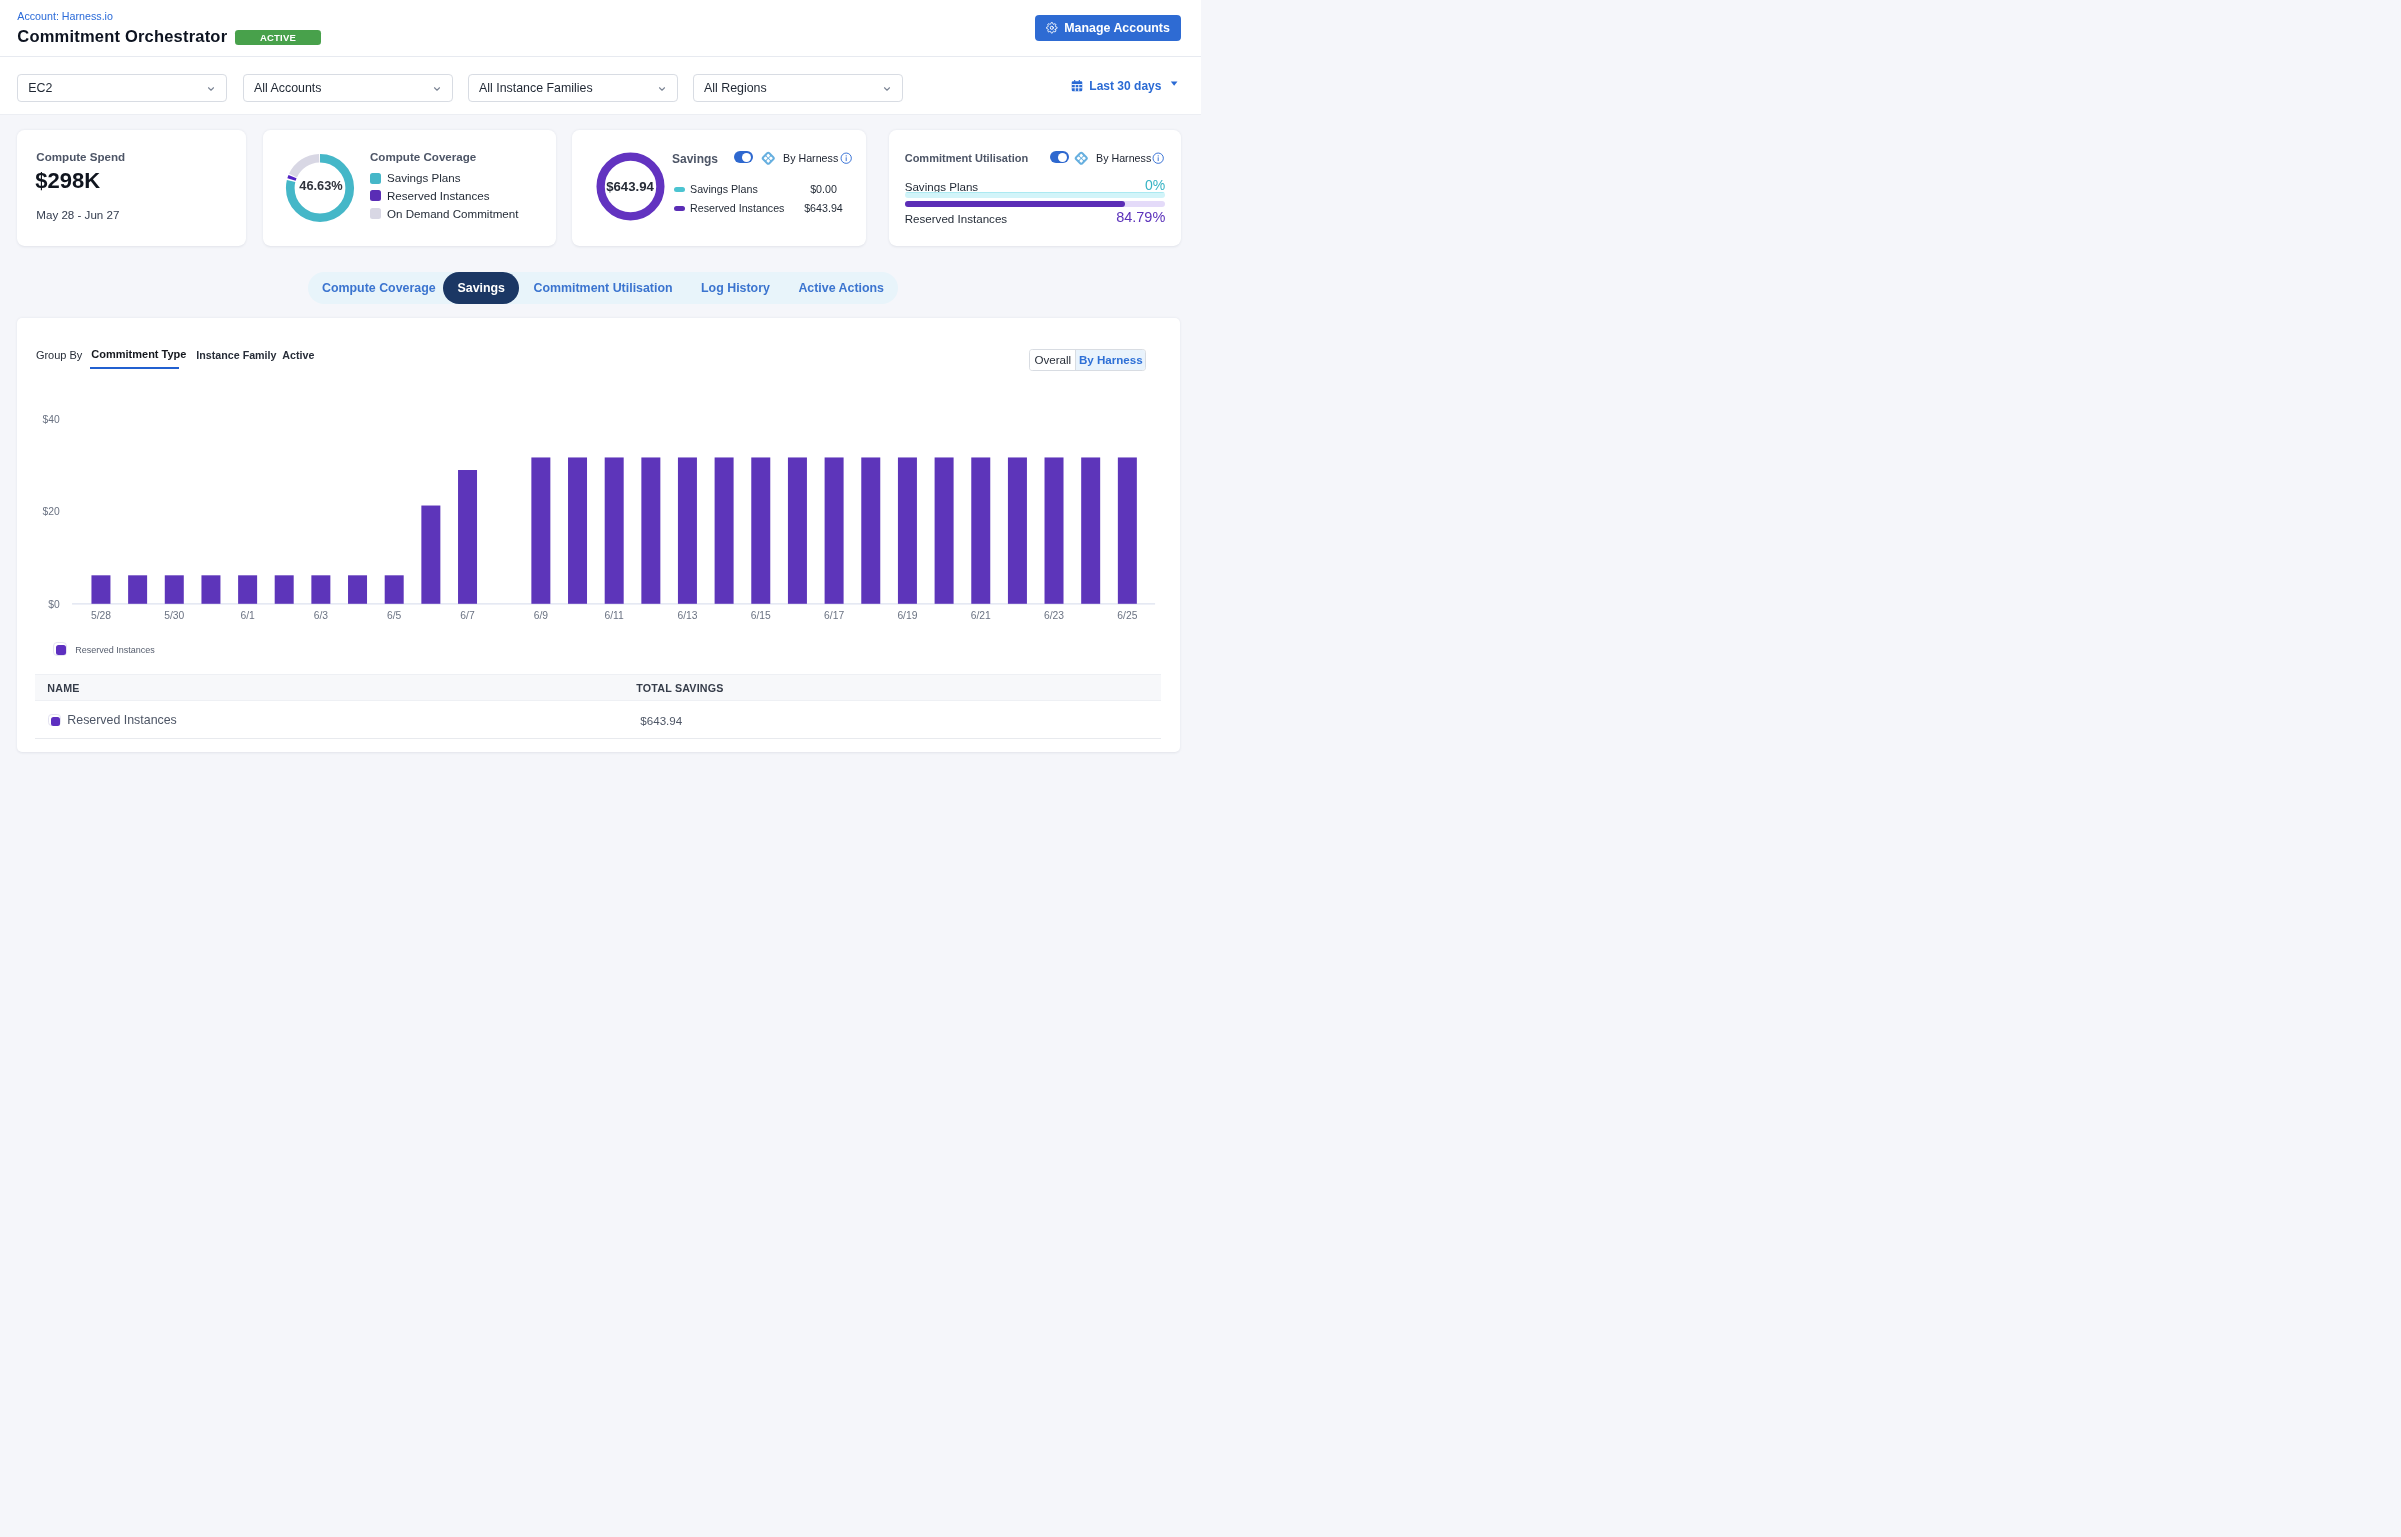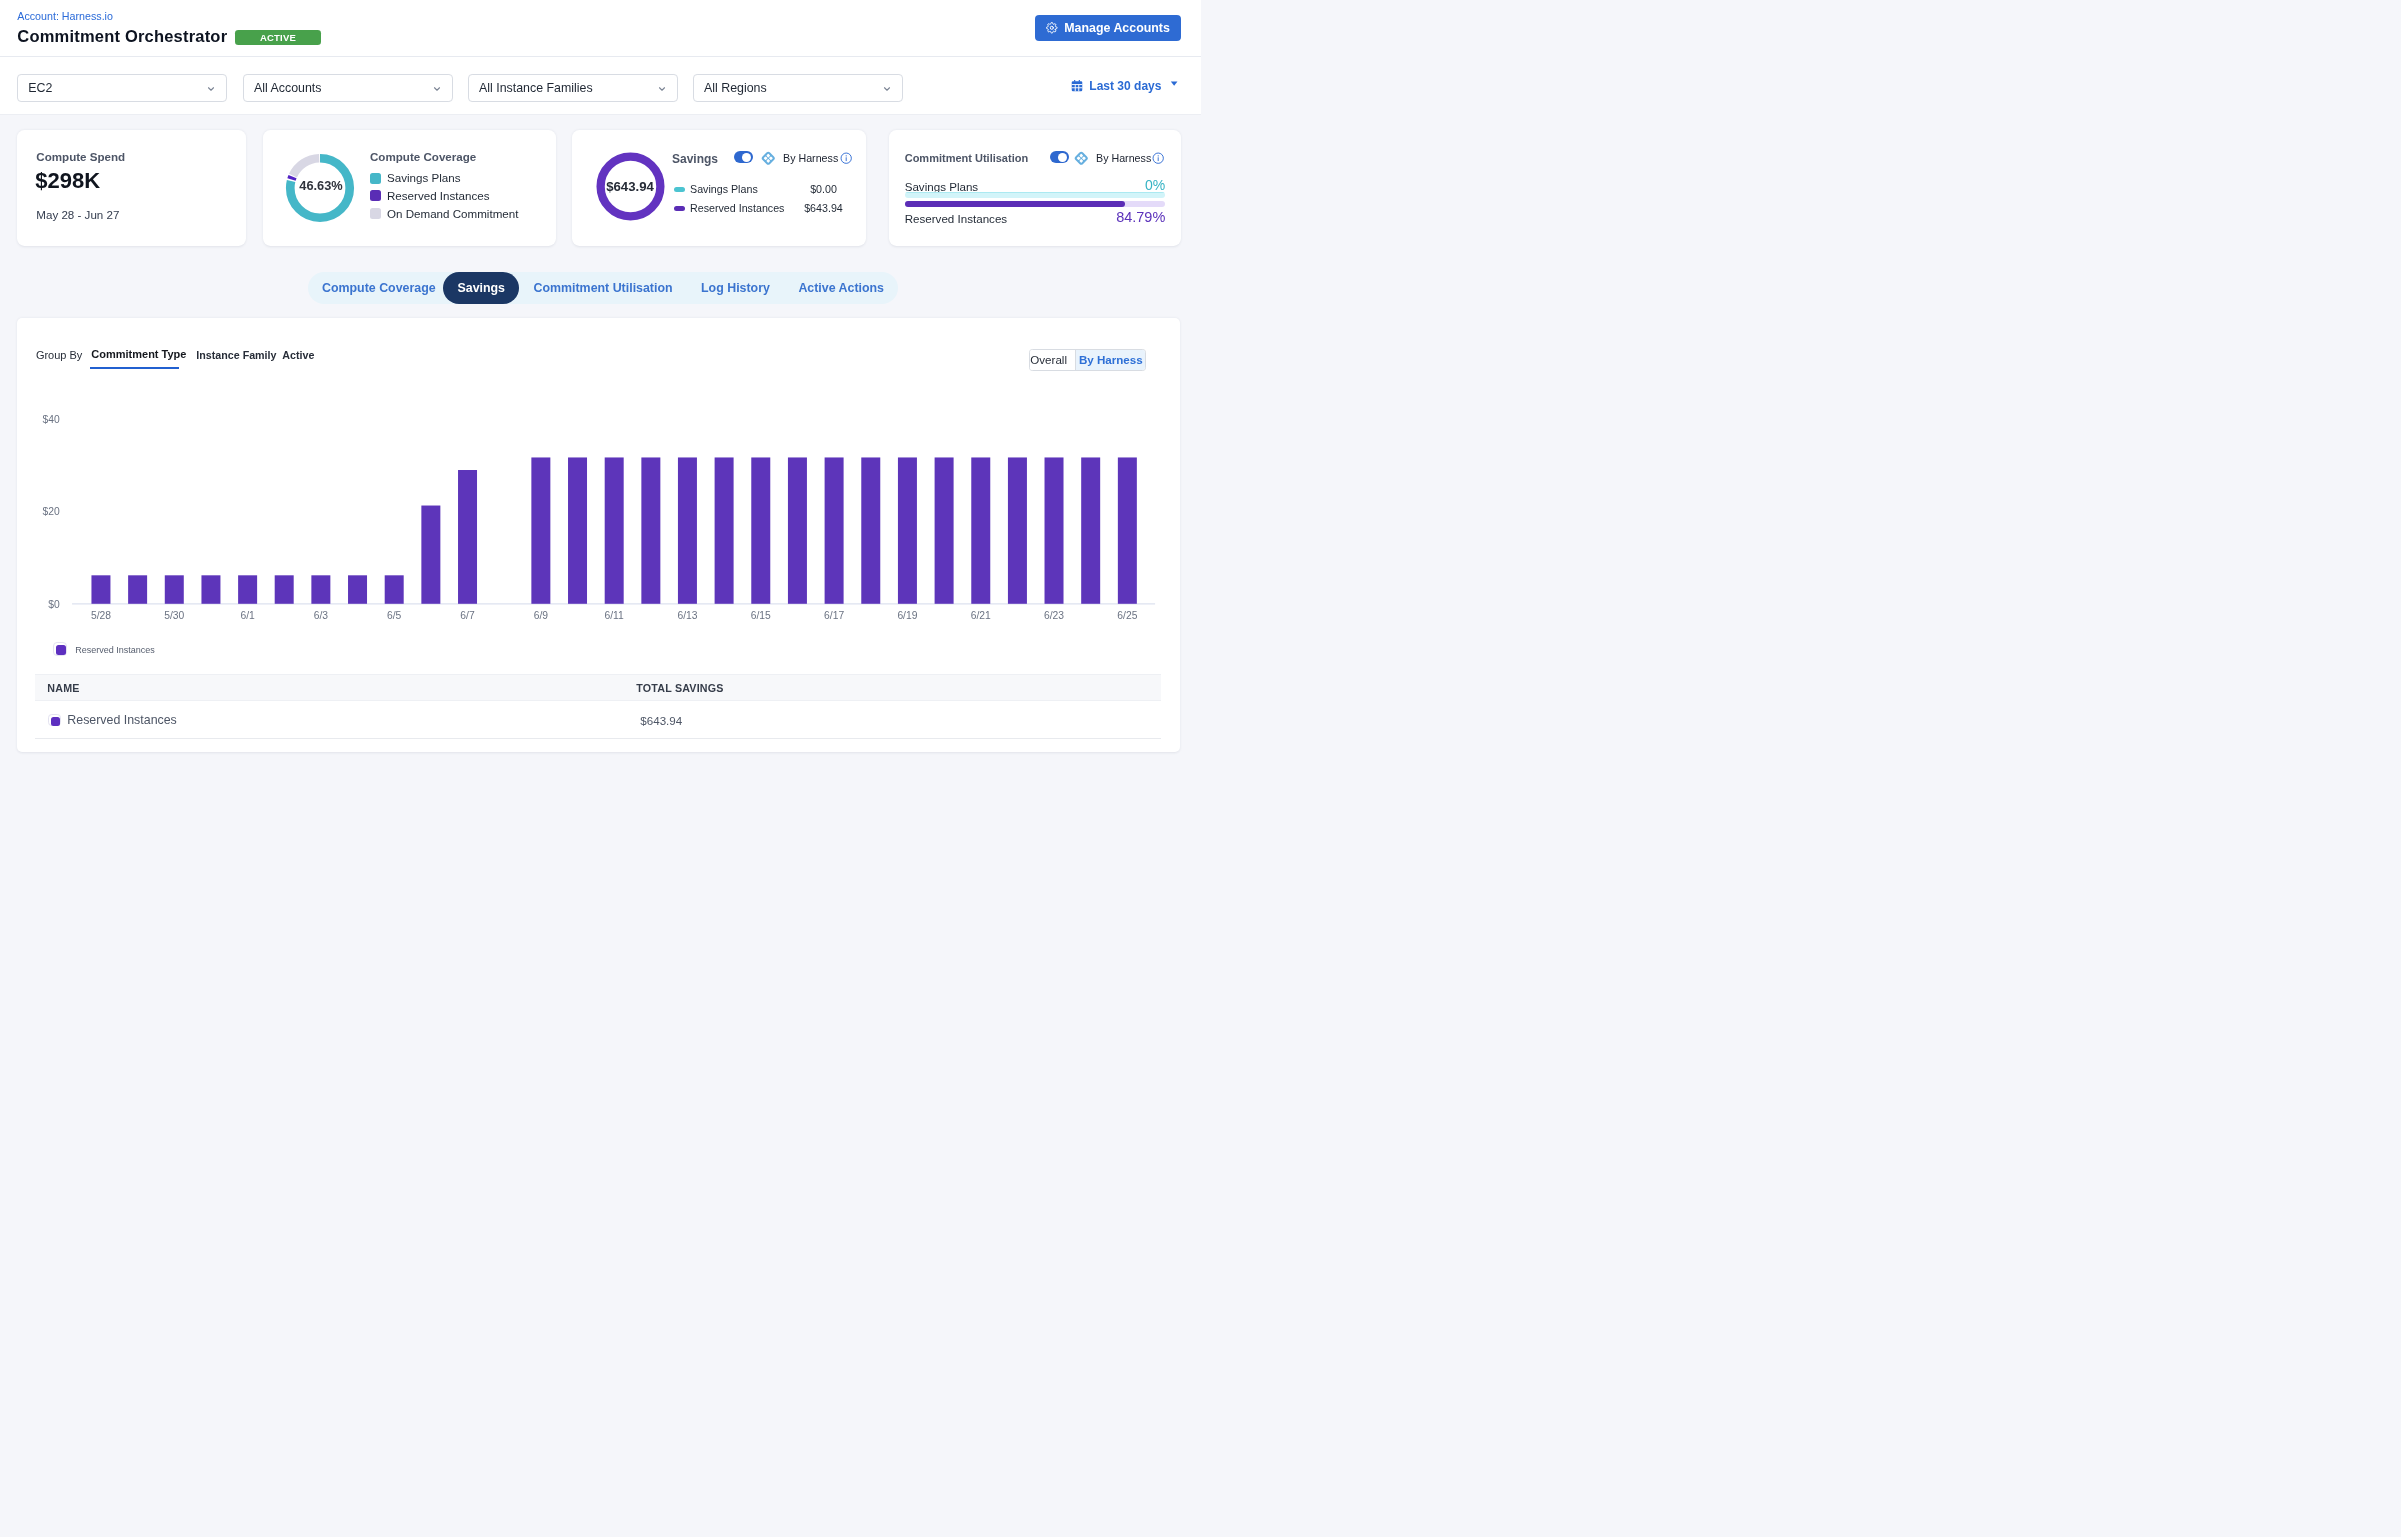--- a/index.html
+++ b/index.html
@@ -149,7 +149,7 @@
 <div style="position:absolute;left:179px;top:31px;font-size:10.7px;color:#272d38;font-weight:bold">Instance Family</div>
 <div style="position:absolute;left:265px;top:31px;font-size:10.7px;color:#272d38;font-weight:bold">Active</div>
 <div style="position:absolute;left:1012px;top:31px;height:22px;border:0.8px solid #d8dce2;border-radius:3.3px;display:flex;overflow:hidden">
-<div style="width:46px;background:#fff;font-size:11.6px;color:#272d38;text-align:left;line-height:20.6px;border-right:0.8px solid #d8dce2">Overall</div>
+<div style="width:46px;background:#fff;font-size:11.6px;color:#272d38;text-align:center;line-height:20.6px;border-right:0.8px solid #d8dce2">Overall</div>
 <div style="width:69px;background:#e9f3fc;font-size:11.6px;color:#2d6fd6;font-weight:bold;text-align:center;line-height:20.6px">By Harness</div>
 </div>
 <svg width="1163" height="256" style="position:absolute;left:0;top:62px" font-family="Liberation Sans, sans-serif" viewBox="0 0 1408 310">

